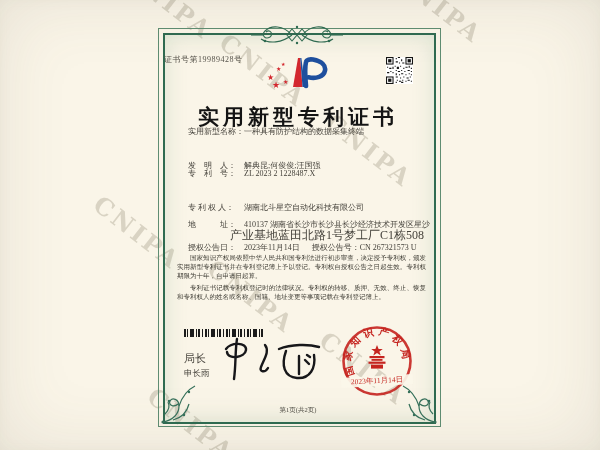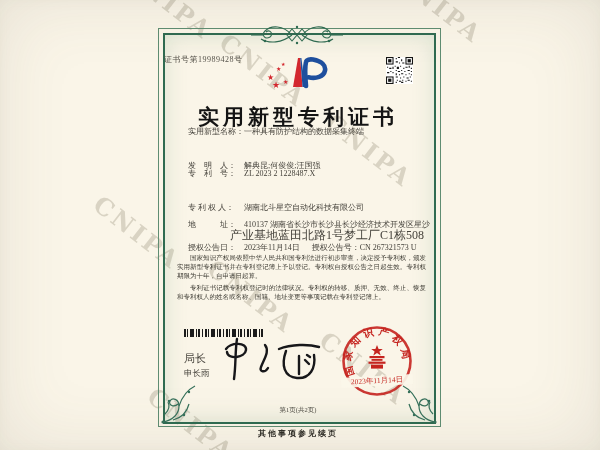--- a/index.html
+++ b/index.html
@@ -237,7 +237,6 @@
   </div>
 
   <div id="page-marker">第1页(共2页)</div>
-  <div id="continuation">其他事项参见续页</div>
 
 </div>
 

